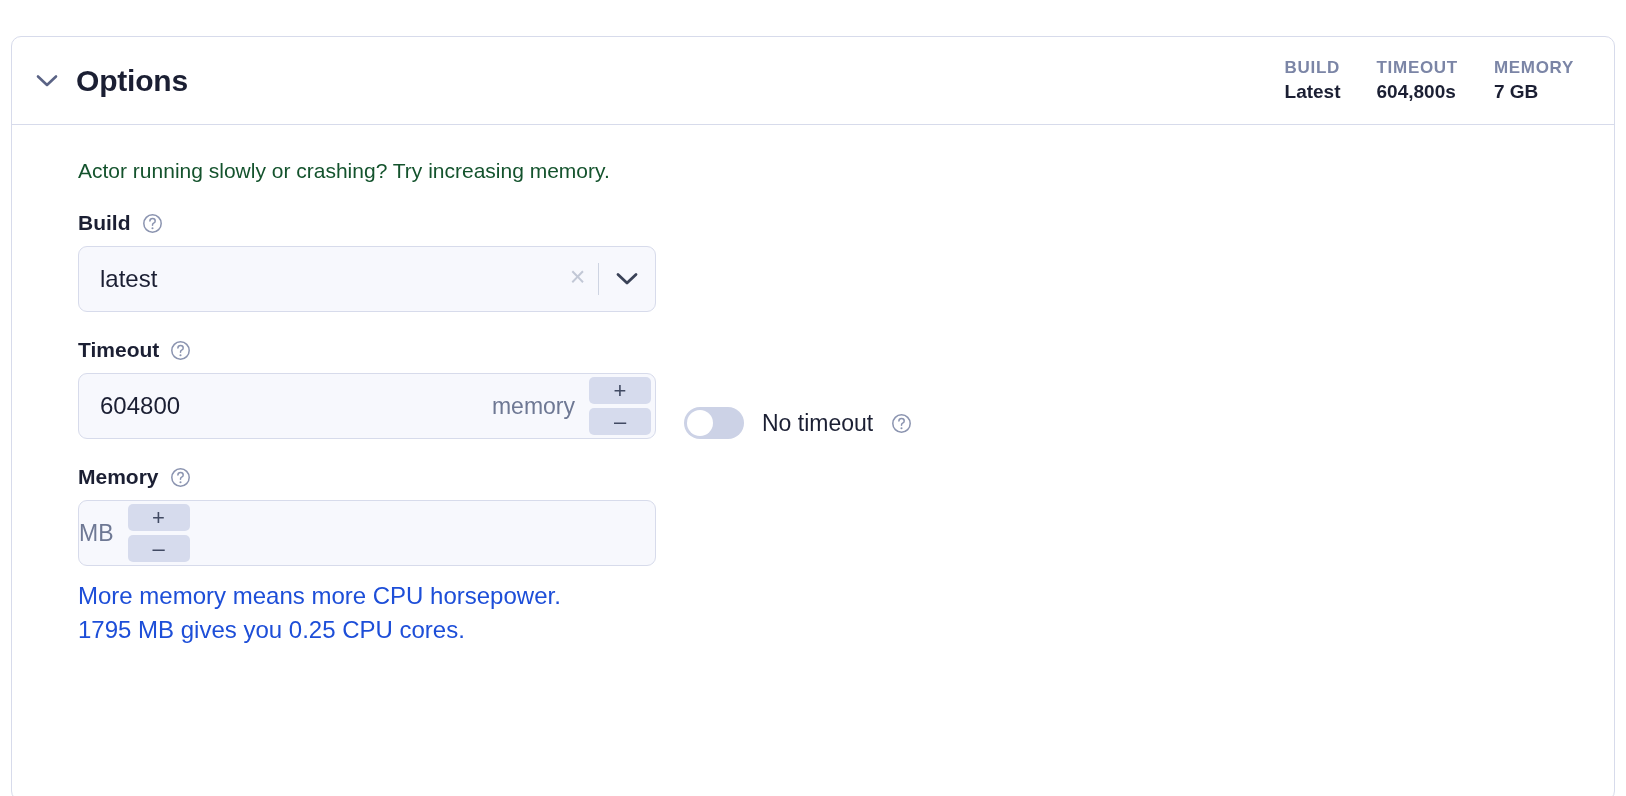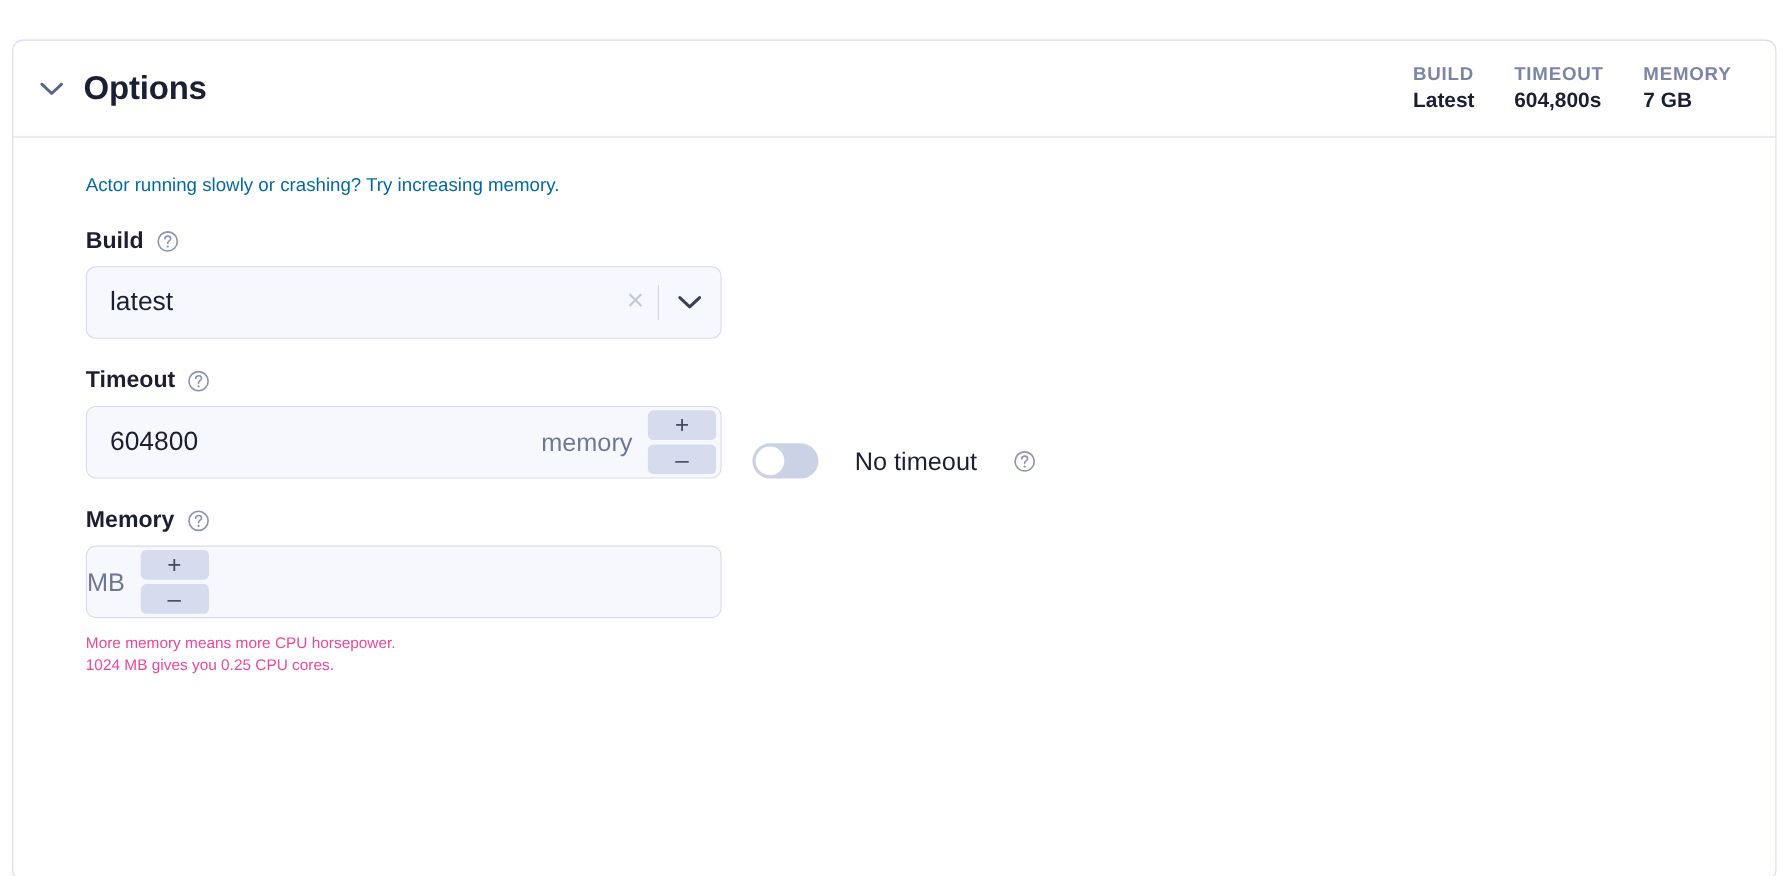--- a/index.html
+++ b/index.html
@@ -91,8 +91,8 @@
     padding: 34px 0 0 66px;
   }
   .intro-text {
-    font-size: 17px;
-    color: #0369a1;
+    font-size: 21px;
+    color: #14532d;
     margin: 0 0 28px 0;
   }
 

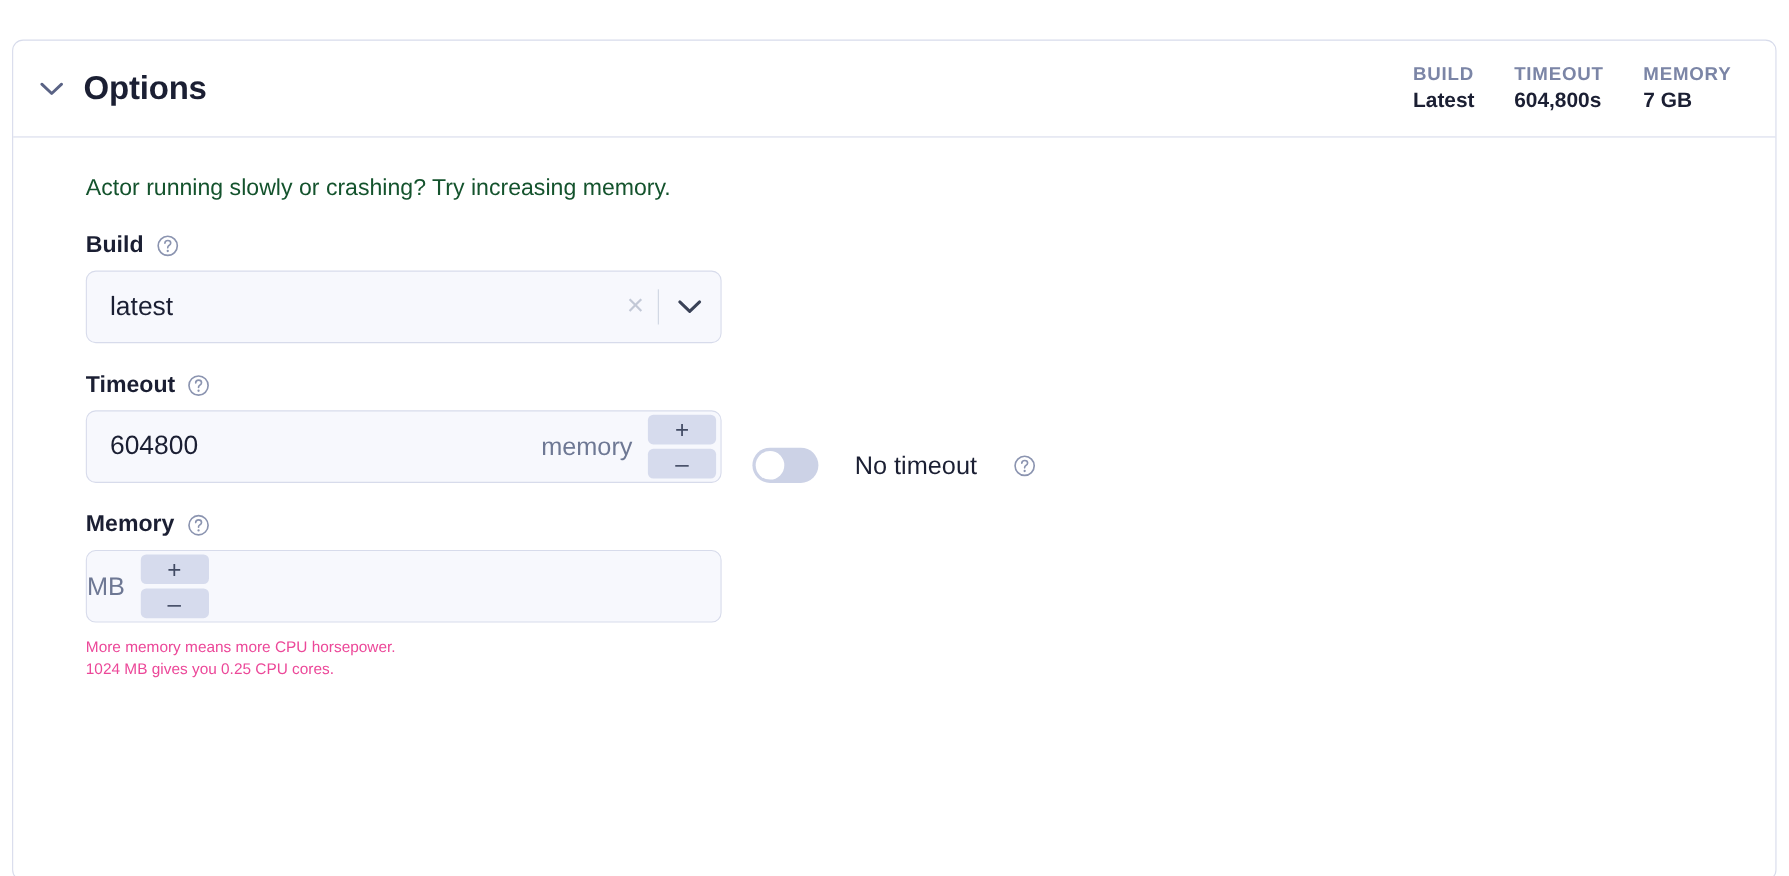--- a/index.html
+++ b/index.html
@@ -197,7 +197,7 @@
   .toggle-group {
     display: flex;
     align-items: center;
-    gap: 33px;
+    gap: 18px;
   }
   .switch {
     width: 60px;

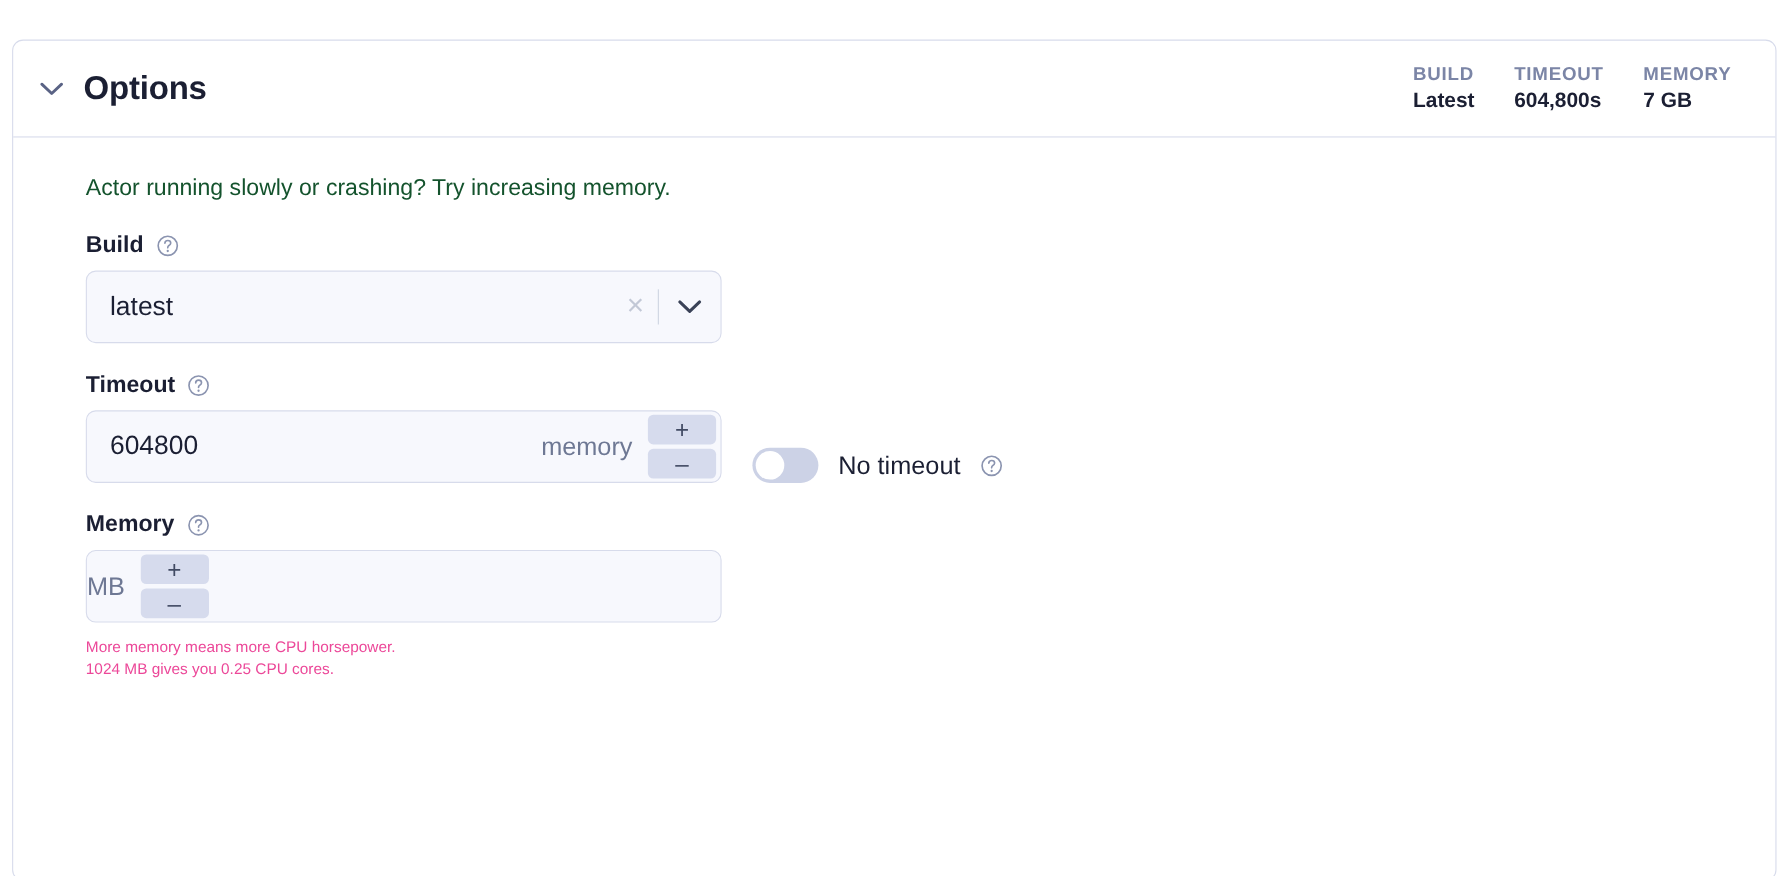--- a/index.html
+++ b/index.html
@@ -226,8 +226,8 @@
 
   .memory-hint {
     margin-top: 13px;
-    font-size: 14px;
-    color: #ec4899;
+    font-size: 24px;
+    color: #1d4ed8;
     line-height: 1.42;
   }
 </style>

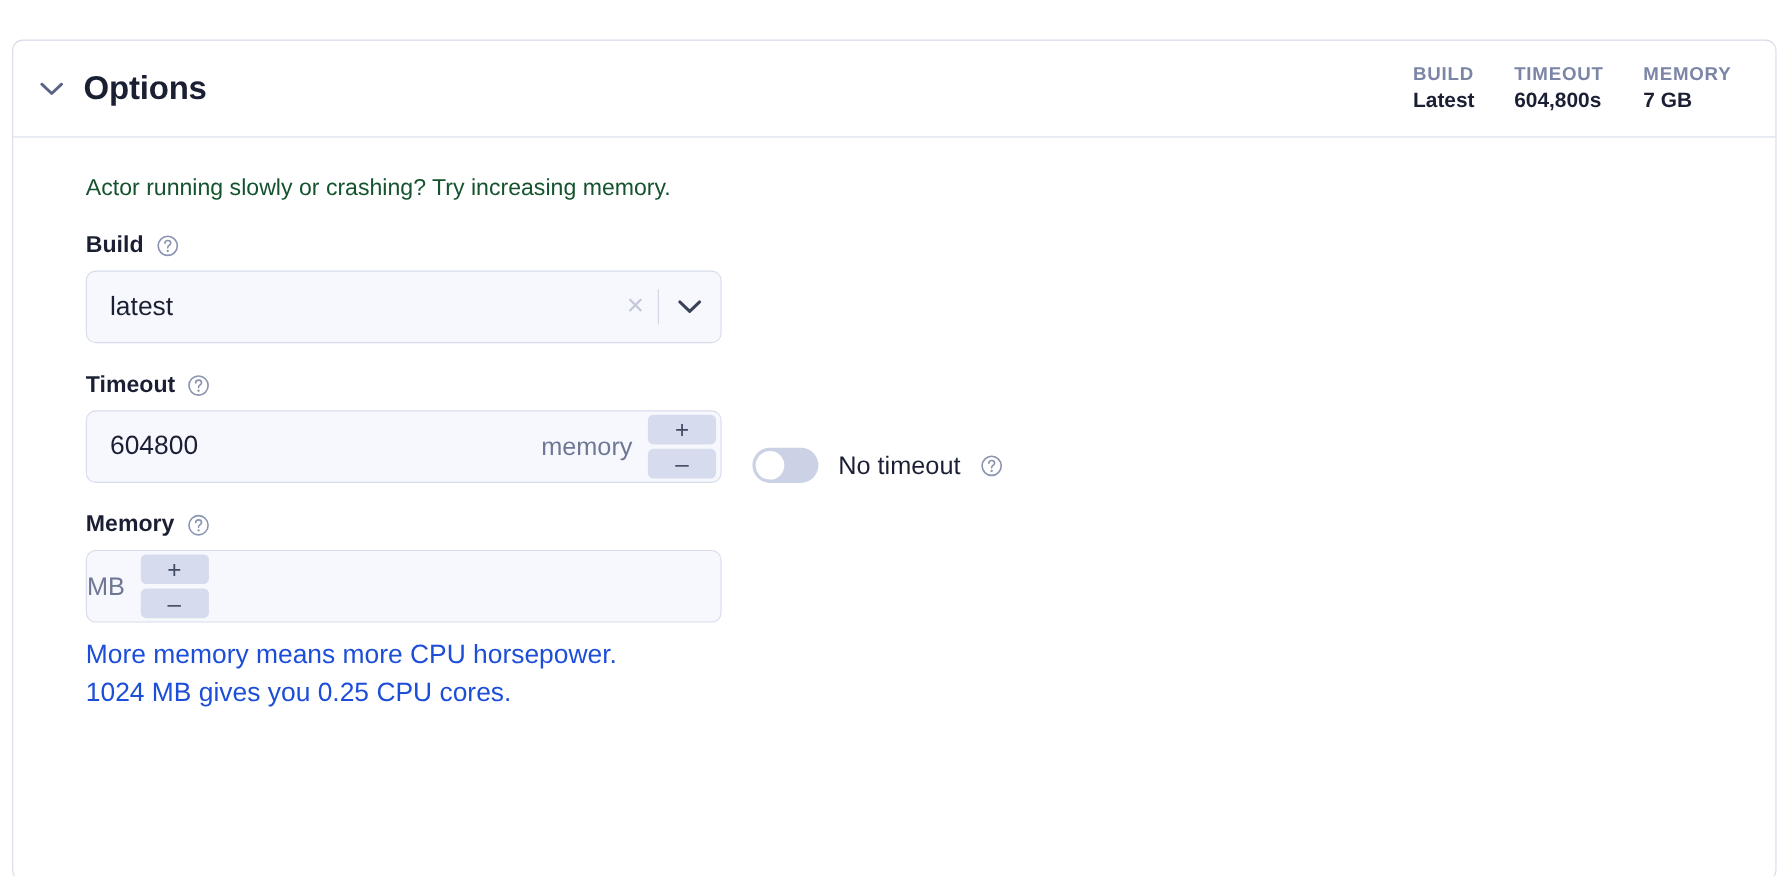--- a/index.html
+++ b/index.html
@@ -346,7 +346,7 @@
         </div>
         <div class="memory-hint">
           <div>More memory means more CPU horsepower.</div>
-          <div>1024 MB gives you 0.25 CPU cores.</div>
+          <div>1795 MB gives you 0.25 CPU cores.</div>
         </div>
       </div>
 

